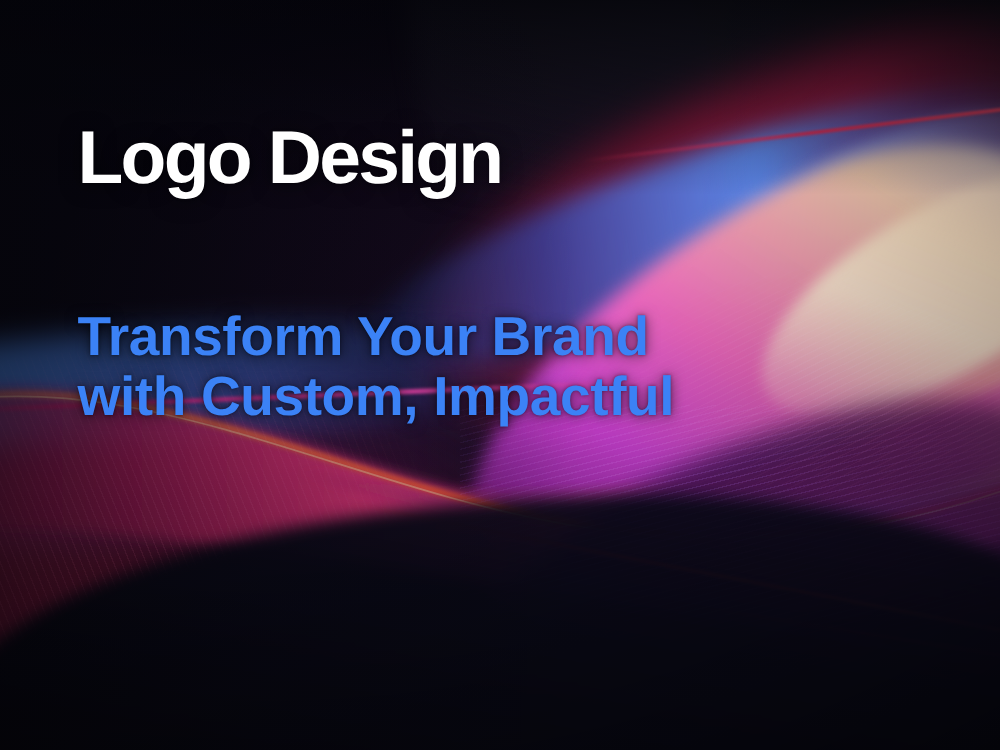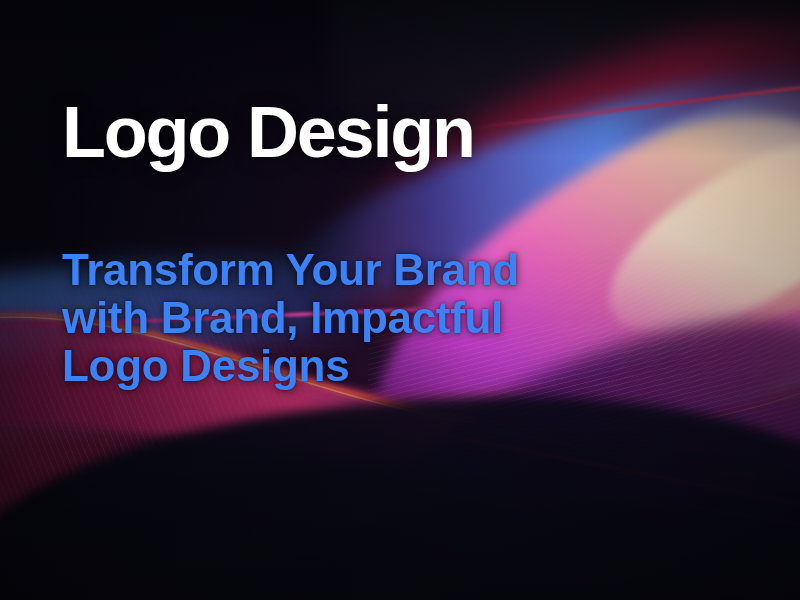--- a/index.html
+++ b/index.html
@@ -239,7 +239,7 @@
   .title {
     position:absolute;
     top:96px; left:0;
-    font-size:72px;
+    font-size:60px;
     font-weight:700;
     letter-spacing:-2.2px;
     color:#ffffff;

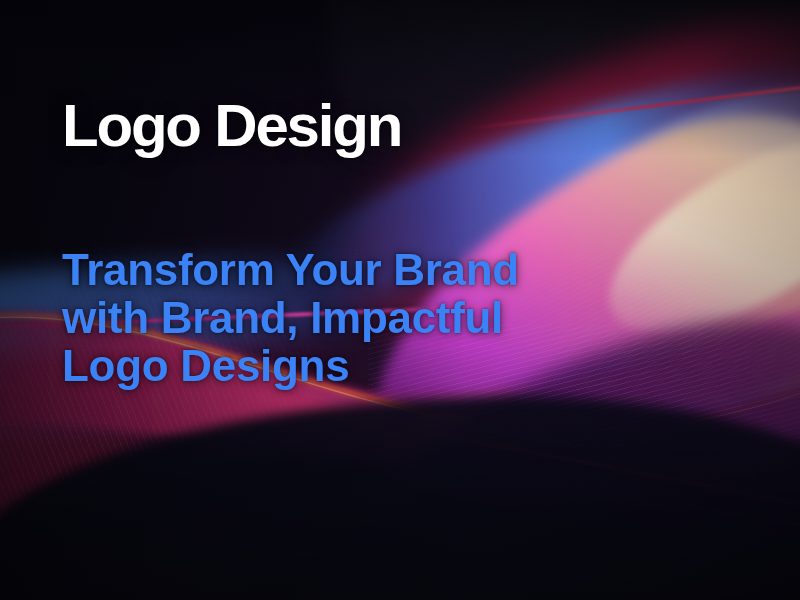--- a/index.html
+++ b/index.html
@@ -358,7 +358,7 @@
 
     <div class="subtitle">
       <span class="sline">Transform Your Brand</span>
-      <span class="sline">with Brand, Impactful</span>
+      <span class="sline">with Custom, Impactful</span>
       <span class="sline">Logo Designs</span>
     </div>
 

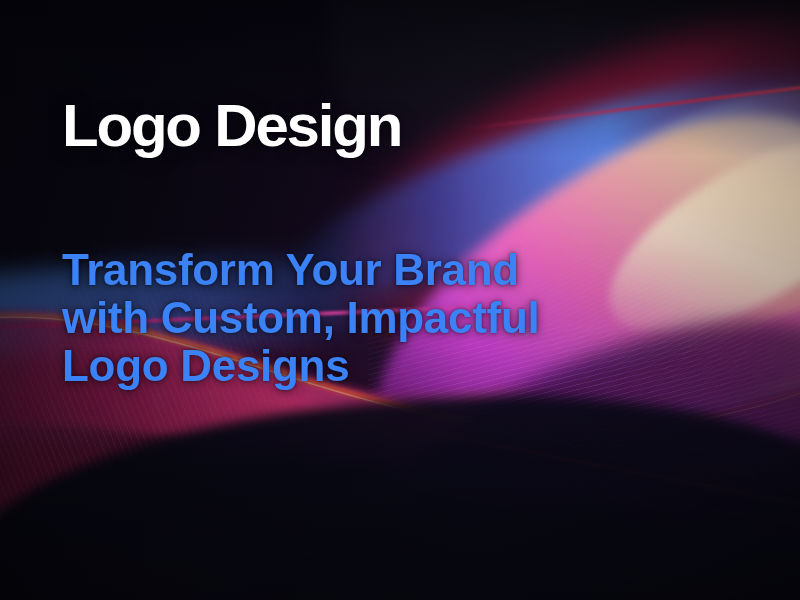--- a/index.html
+++ b/index.html
@@ -359,7 +359,6 @@
     <div class="subtitle">
       <span class="sline">Transform Your Brand</span>
       <span class="sline">with Custom, Impactful</span>
-      <span class="sline">Logo Designs</span>
     </div>
 
   </div>

